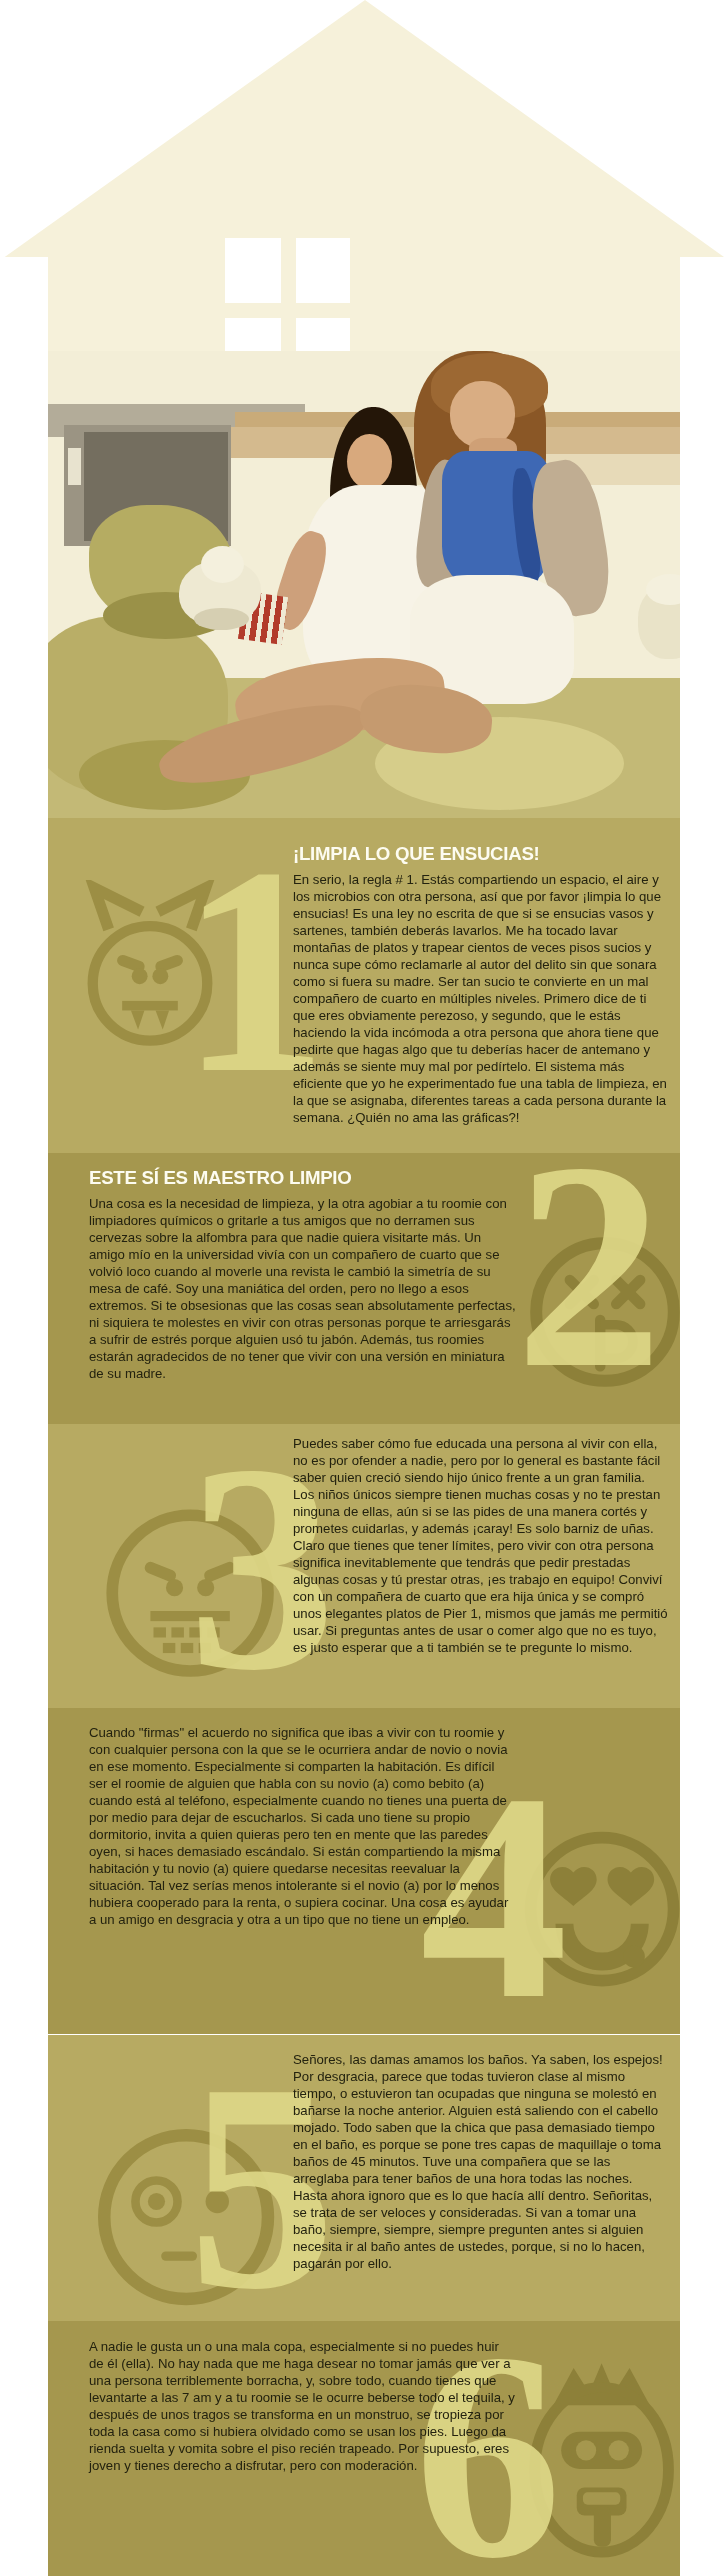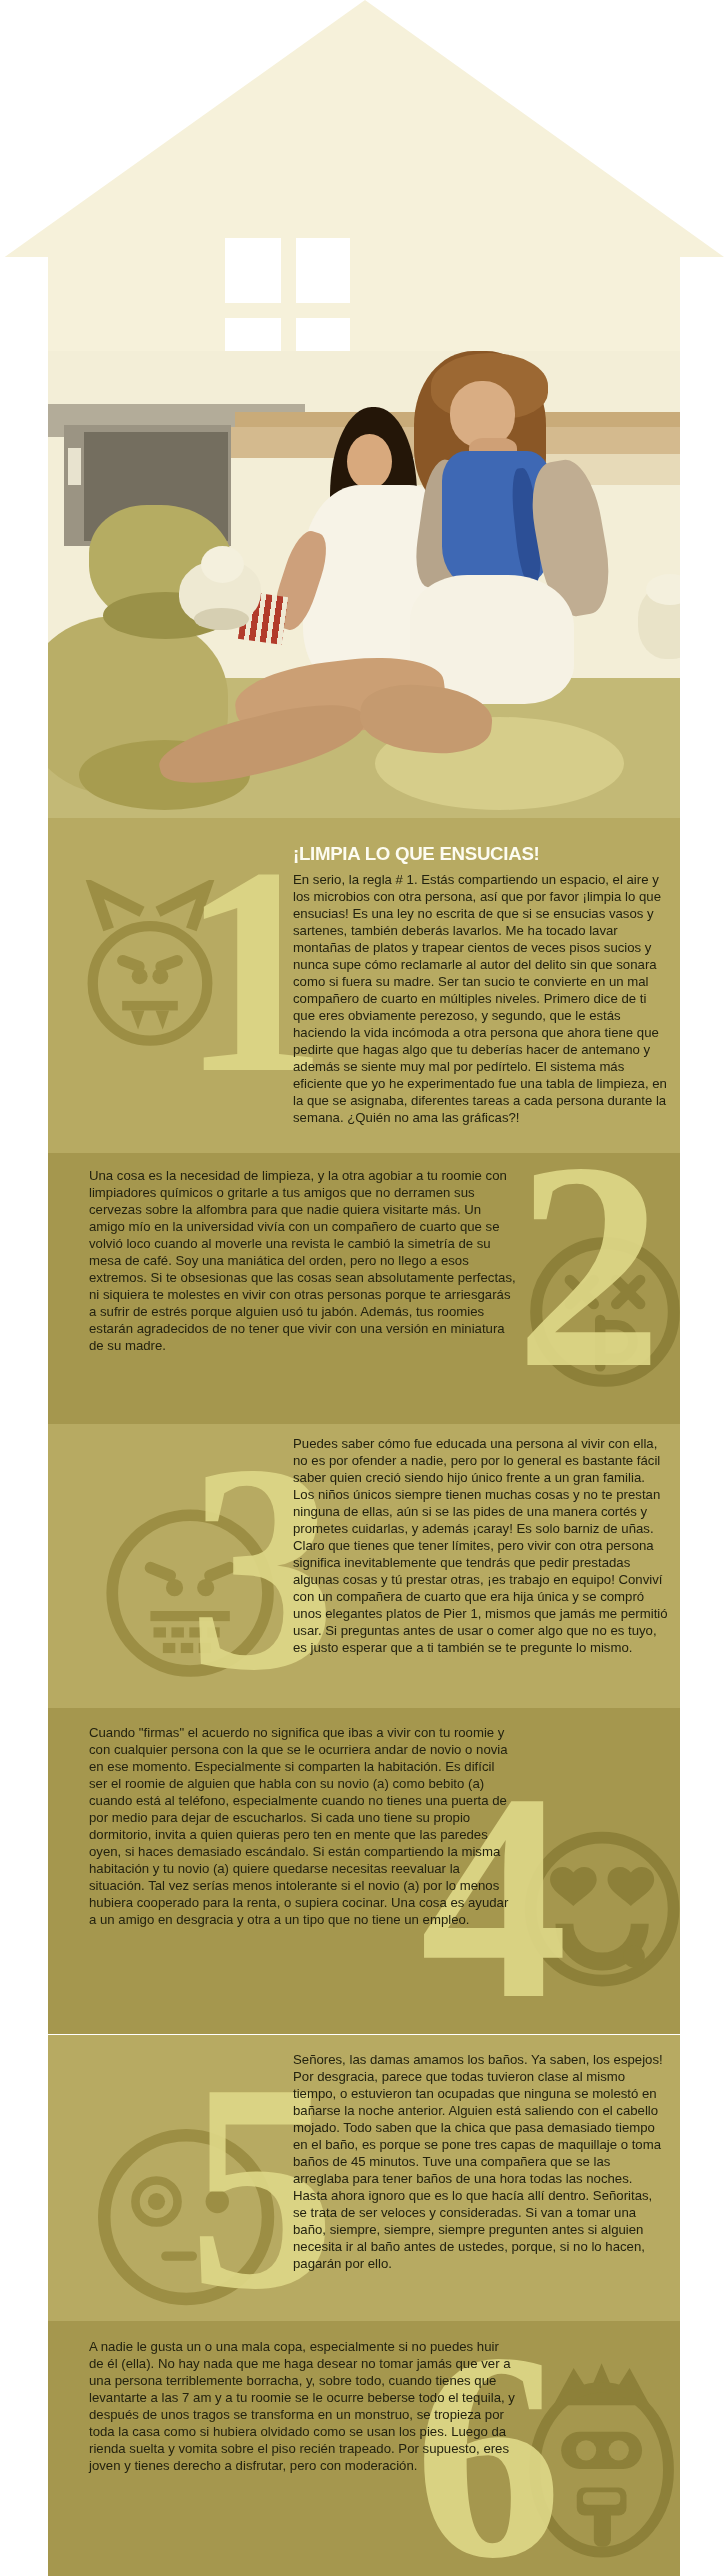--- a/index.html
+++ b/index.html
@@ -125,6 +125,7 @@
     </span>
     <span class="bignum" style="left:467px;top:-9.3px;">2</span>
     <div class="copy left-copy" style="top:14px;">
+      <h2>ESTE SÍ ES MAESTRO LIMPIO</h2>
       <p>Una cosa es la necesidad de limpieza, y la otra agobiar a tu roomie con limpiadores químicos o gritarle a tus amigos que no derramen sus cervezas sobre la alfombra para que nadie quiera visitarte más. Un amigo mío en la universidad vivía con un compañero de cuarto que se volvió loco cuando al moverle una revista le cambió la simetría de su mesa de café. Soy una maniática del orden, pero no llego a esos extremos. Si te obsesionas que las cosas sean absolutamente perfectas, ni siquiera te molestes en vivir con otras personas porque te arriesgarás a sufrir de estrés porque alguien usó tu jabón. Además, tus roomies estarán agradecidos de no tener que vivir con una versión en miniatura de su madre.</p>
     </div>
   </section>

